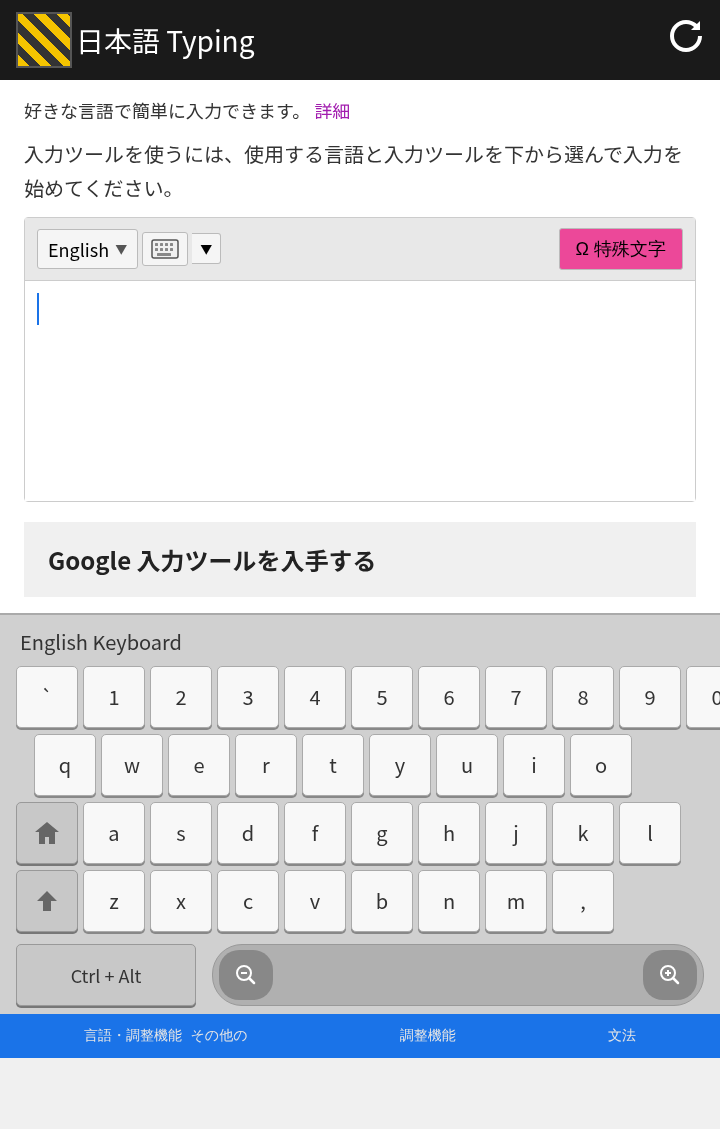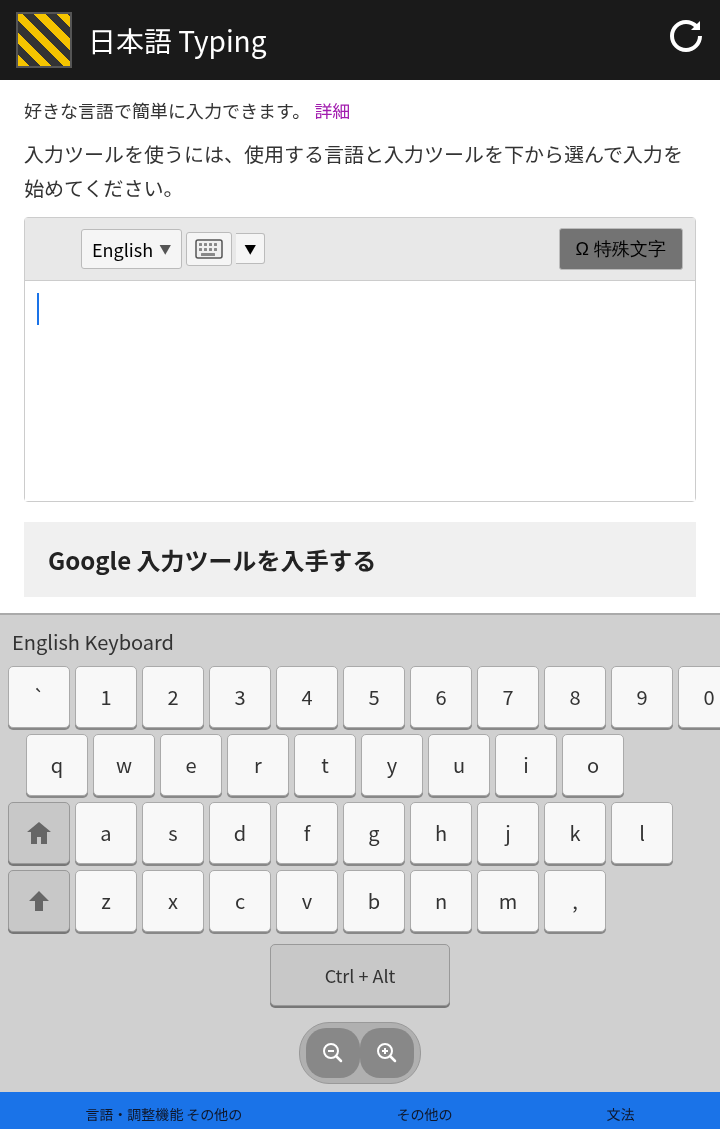--- a/index.html
+++ b/index.html
@@ -23,7 +23,7 @@
     .header-left {
       display: flex;
       align-items: center;
-      gap: 16px;
+      gap: 4px;
     }
     .app-icon {
       width: 56px;

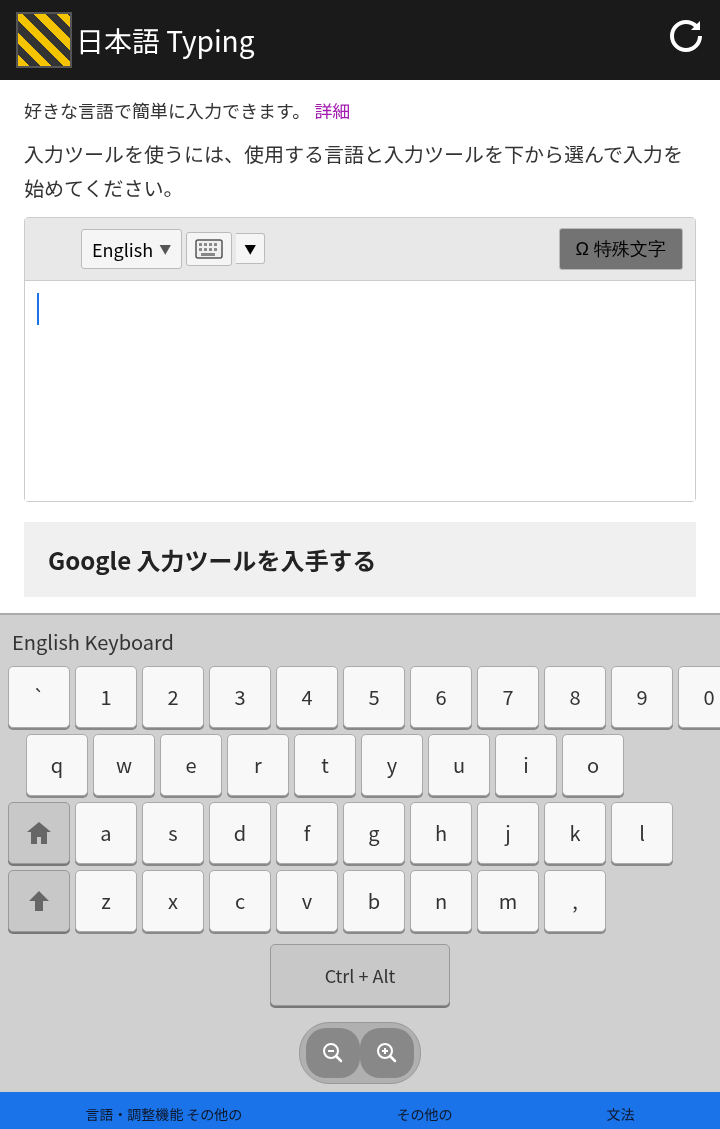--- a/index.html
+++ b/index.html
@@ -107,7 +107,6 @@
       font-size: 18px;
       cursor: pointer;
       gap: 6px;
-      margin-left: 44px;
     }
     .language-select-arrow {
       font-size: 12px;

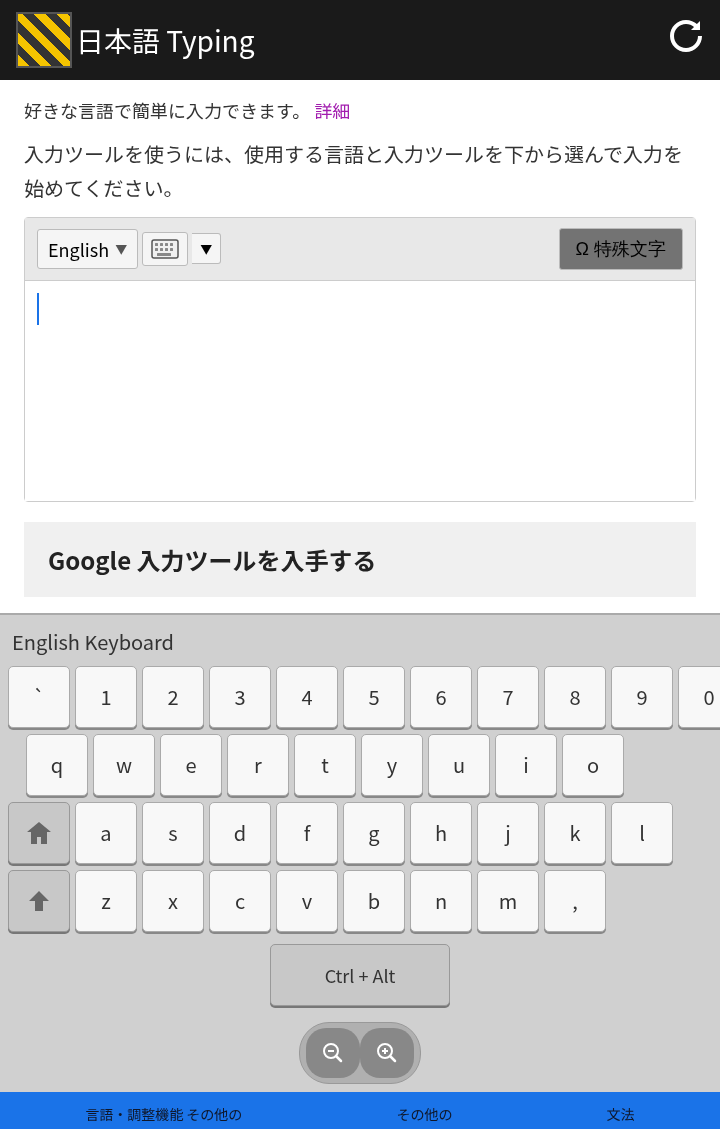--- a/index.html
+++ b/index.html
@@ -138,7 +138,7 @@
     .special-chars-btn {
       display: flex;
       align-items: center;
-      background: #737373;
+      background: #ec4899;
       border: 1px solid #bbb;
       border-radius: 3px;
       padding: 8px 16px;

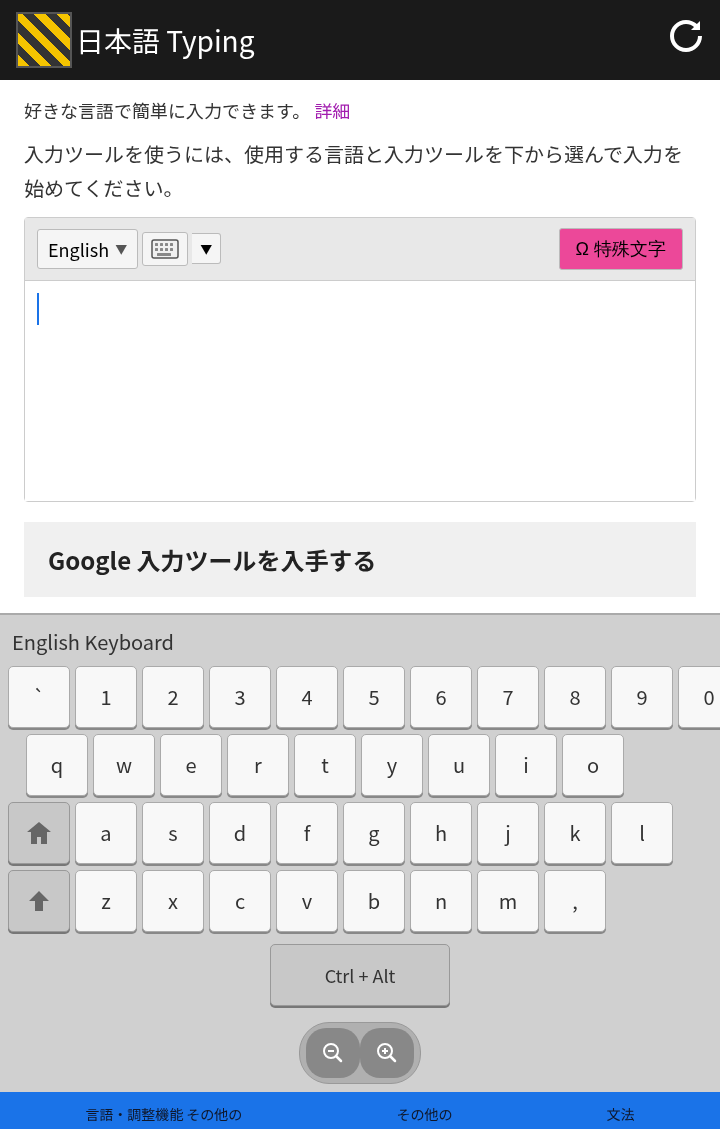--- a/index.html
+++ b/index.html
@@ -181,7 +181,7 @@
     .keyboard-section {
       background: #d0d0d0;
       border-top: 2px solid #aaa;
-      padding: 12px 8px 8px;
+      padding: 12px 16px 8px;
     }
     .keyboard-label {
       font-size: 20px;

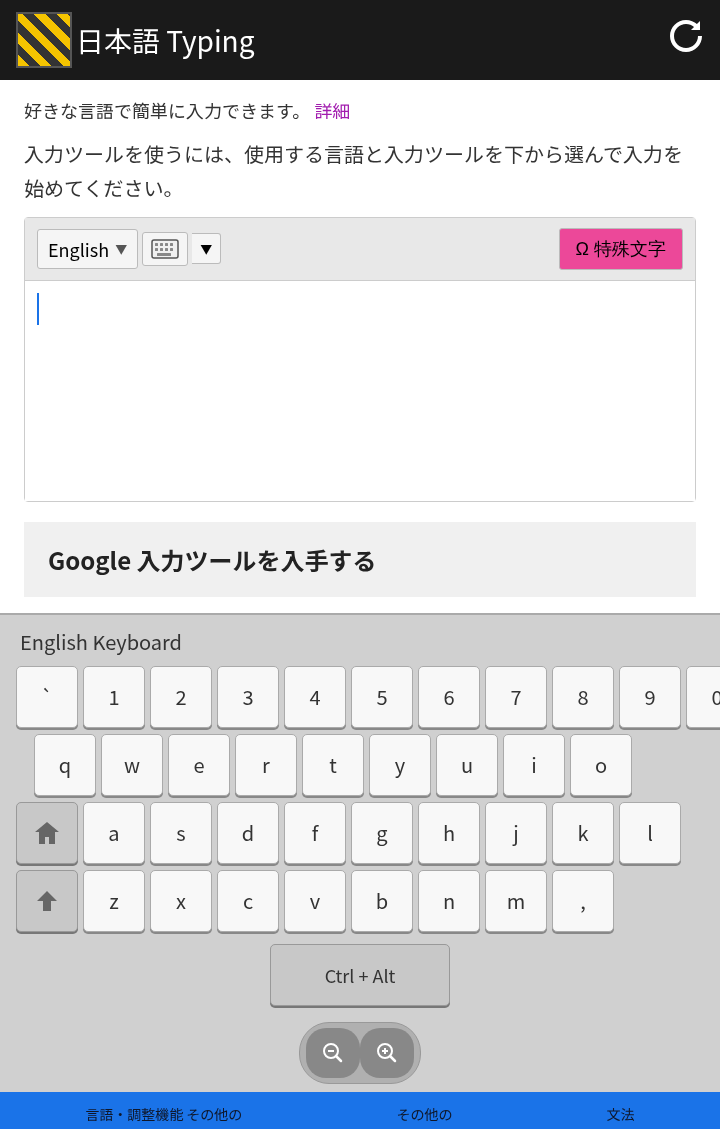--- a/index.html
+++ b/index.html
@@ -228,8 +228,7 @@
       display: flex;
       gap: 16px;
       margin-top: 6px;
-      align-items: center;
-      flex-direction: column;
+      align-items: flex-start;
     }
     .key-ctrl-alt {
       min-width: 180px;

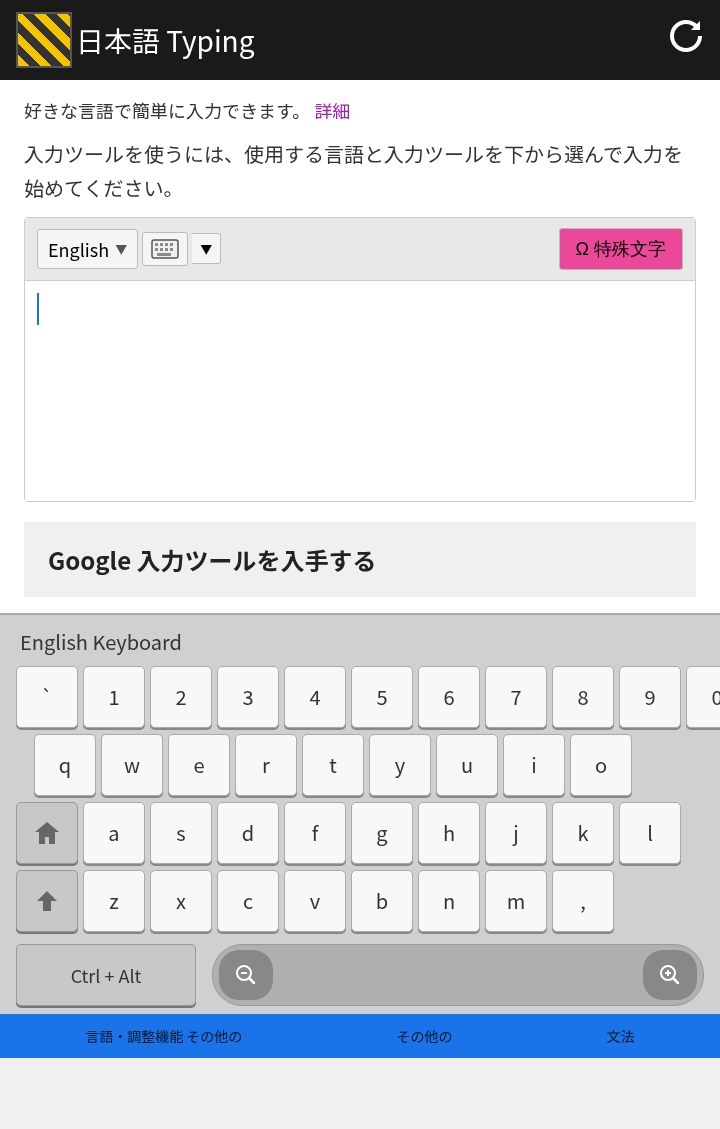--- a/index.html
+++ b/index.html
@@ -286,10 +286,11 @@
       padding: 0 8px;
     }
     .bottom-nav-item {
-      color: #0f172a;
+      color: #e5e5e5;
       font-size: 14px;
       cursor: pointer;
       white-space: nowrap;
+      font-family: Liberation Mono, monospace;
     }
   </style>
 </head>

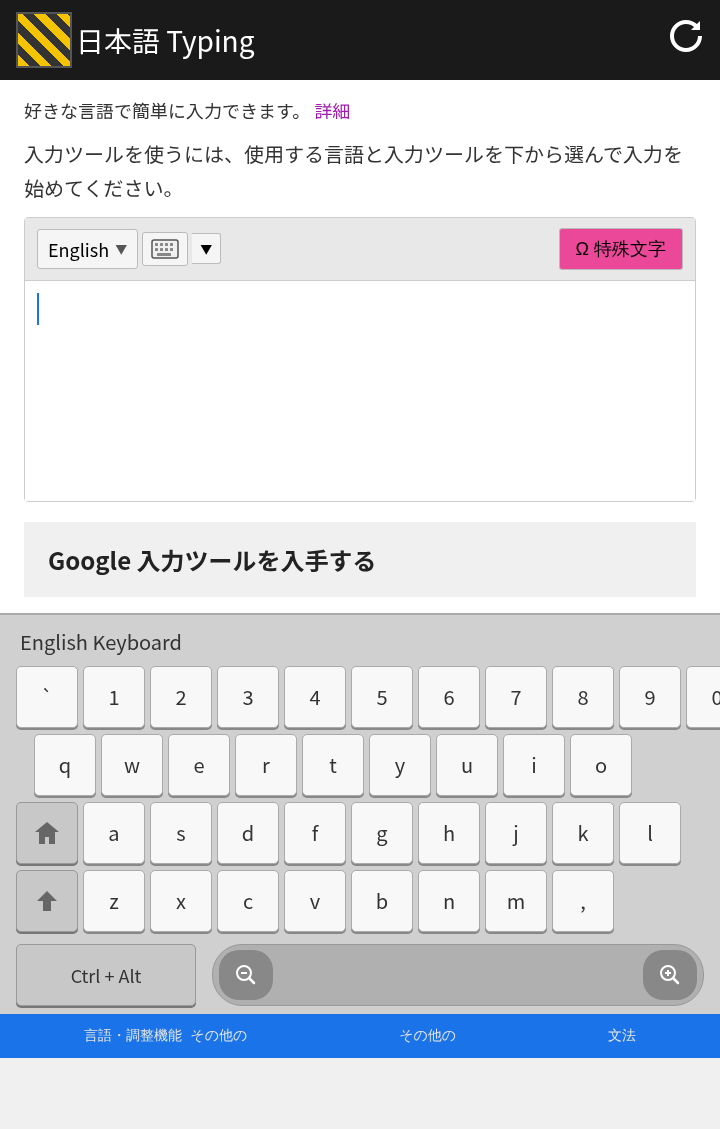--- a/index.html
+++ b/index.html
@@ -447,7 +447,7 @@
 
 <div class="bottom-nav">
   <span class="bottom-nav-item">言語・調整機能 その他の</span>
-  <span class="bottom-nav-item">その他の</span>
+  <span class="bottom-nav-item">調整機能</span>
   <span class="bottom-nav-item">文法</span>
 </div>
 

